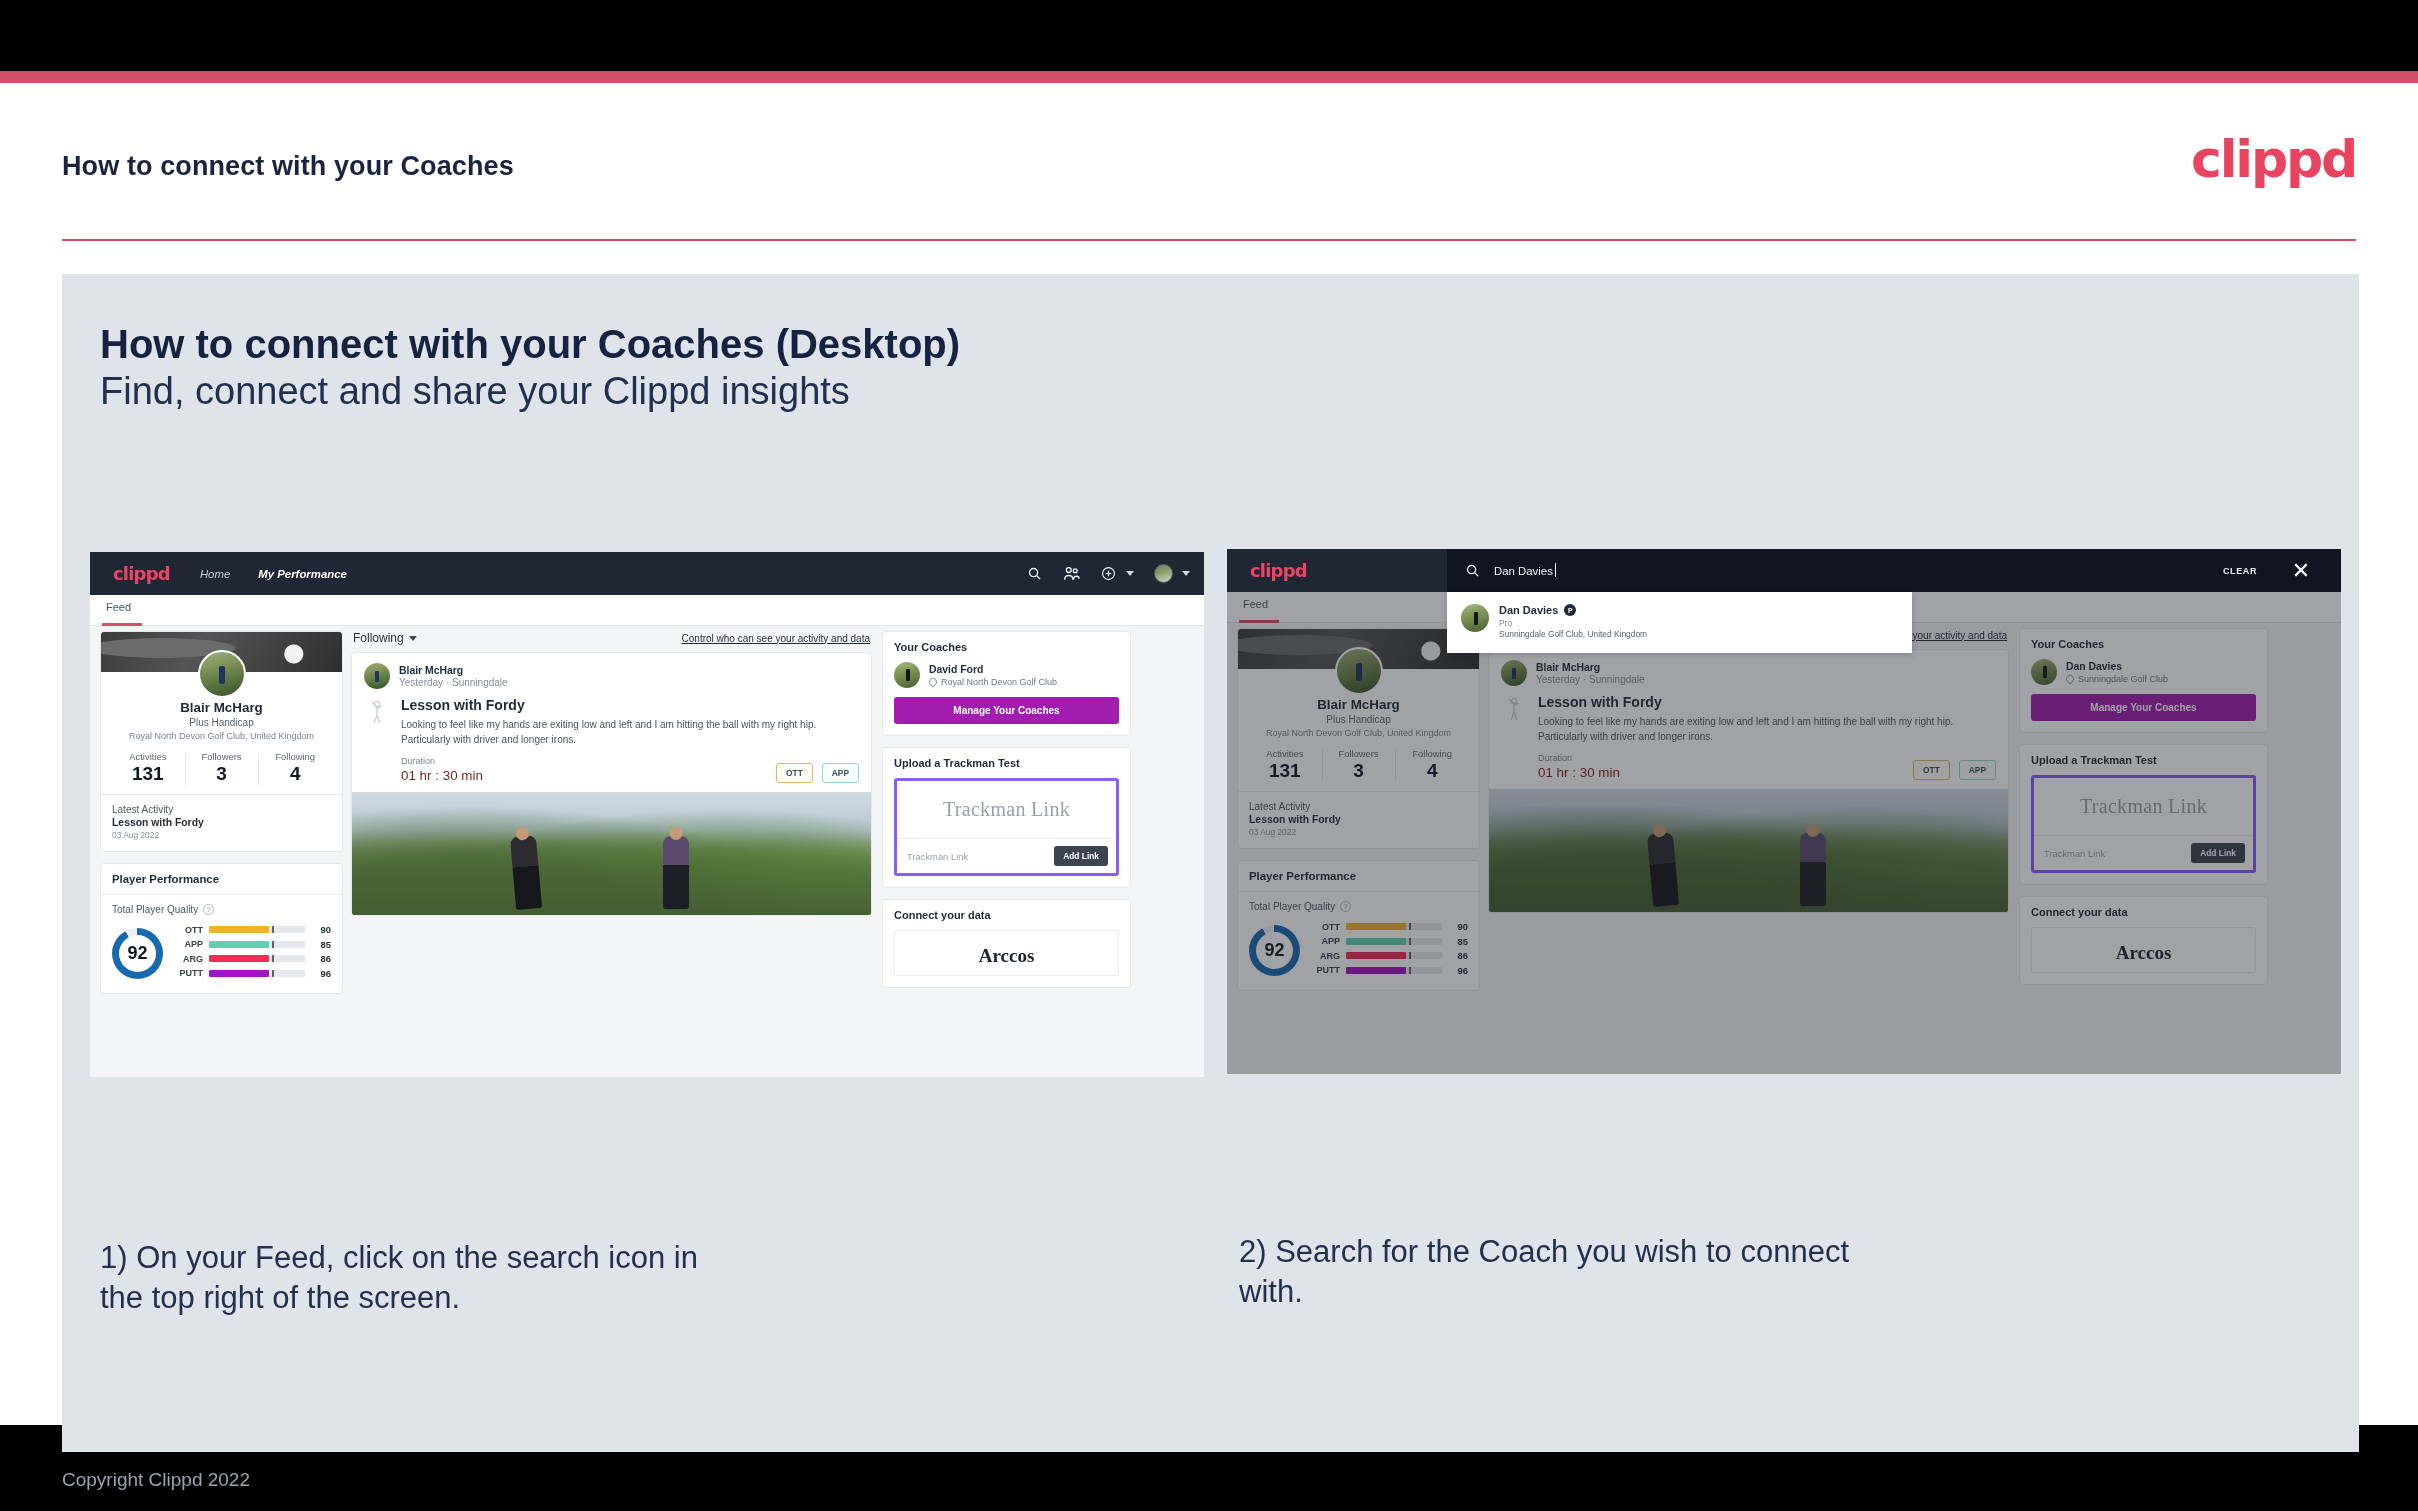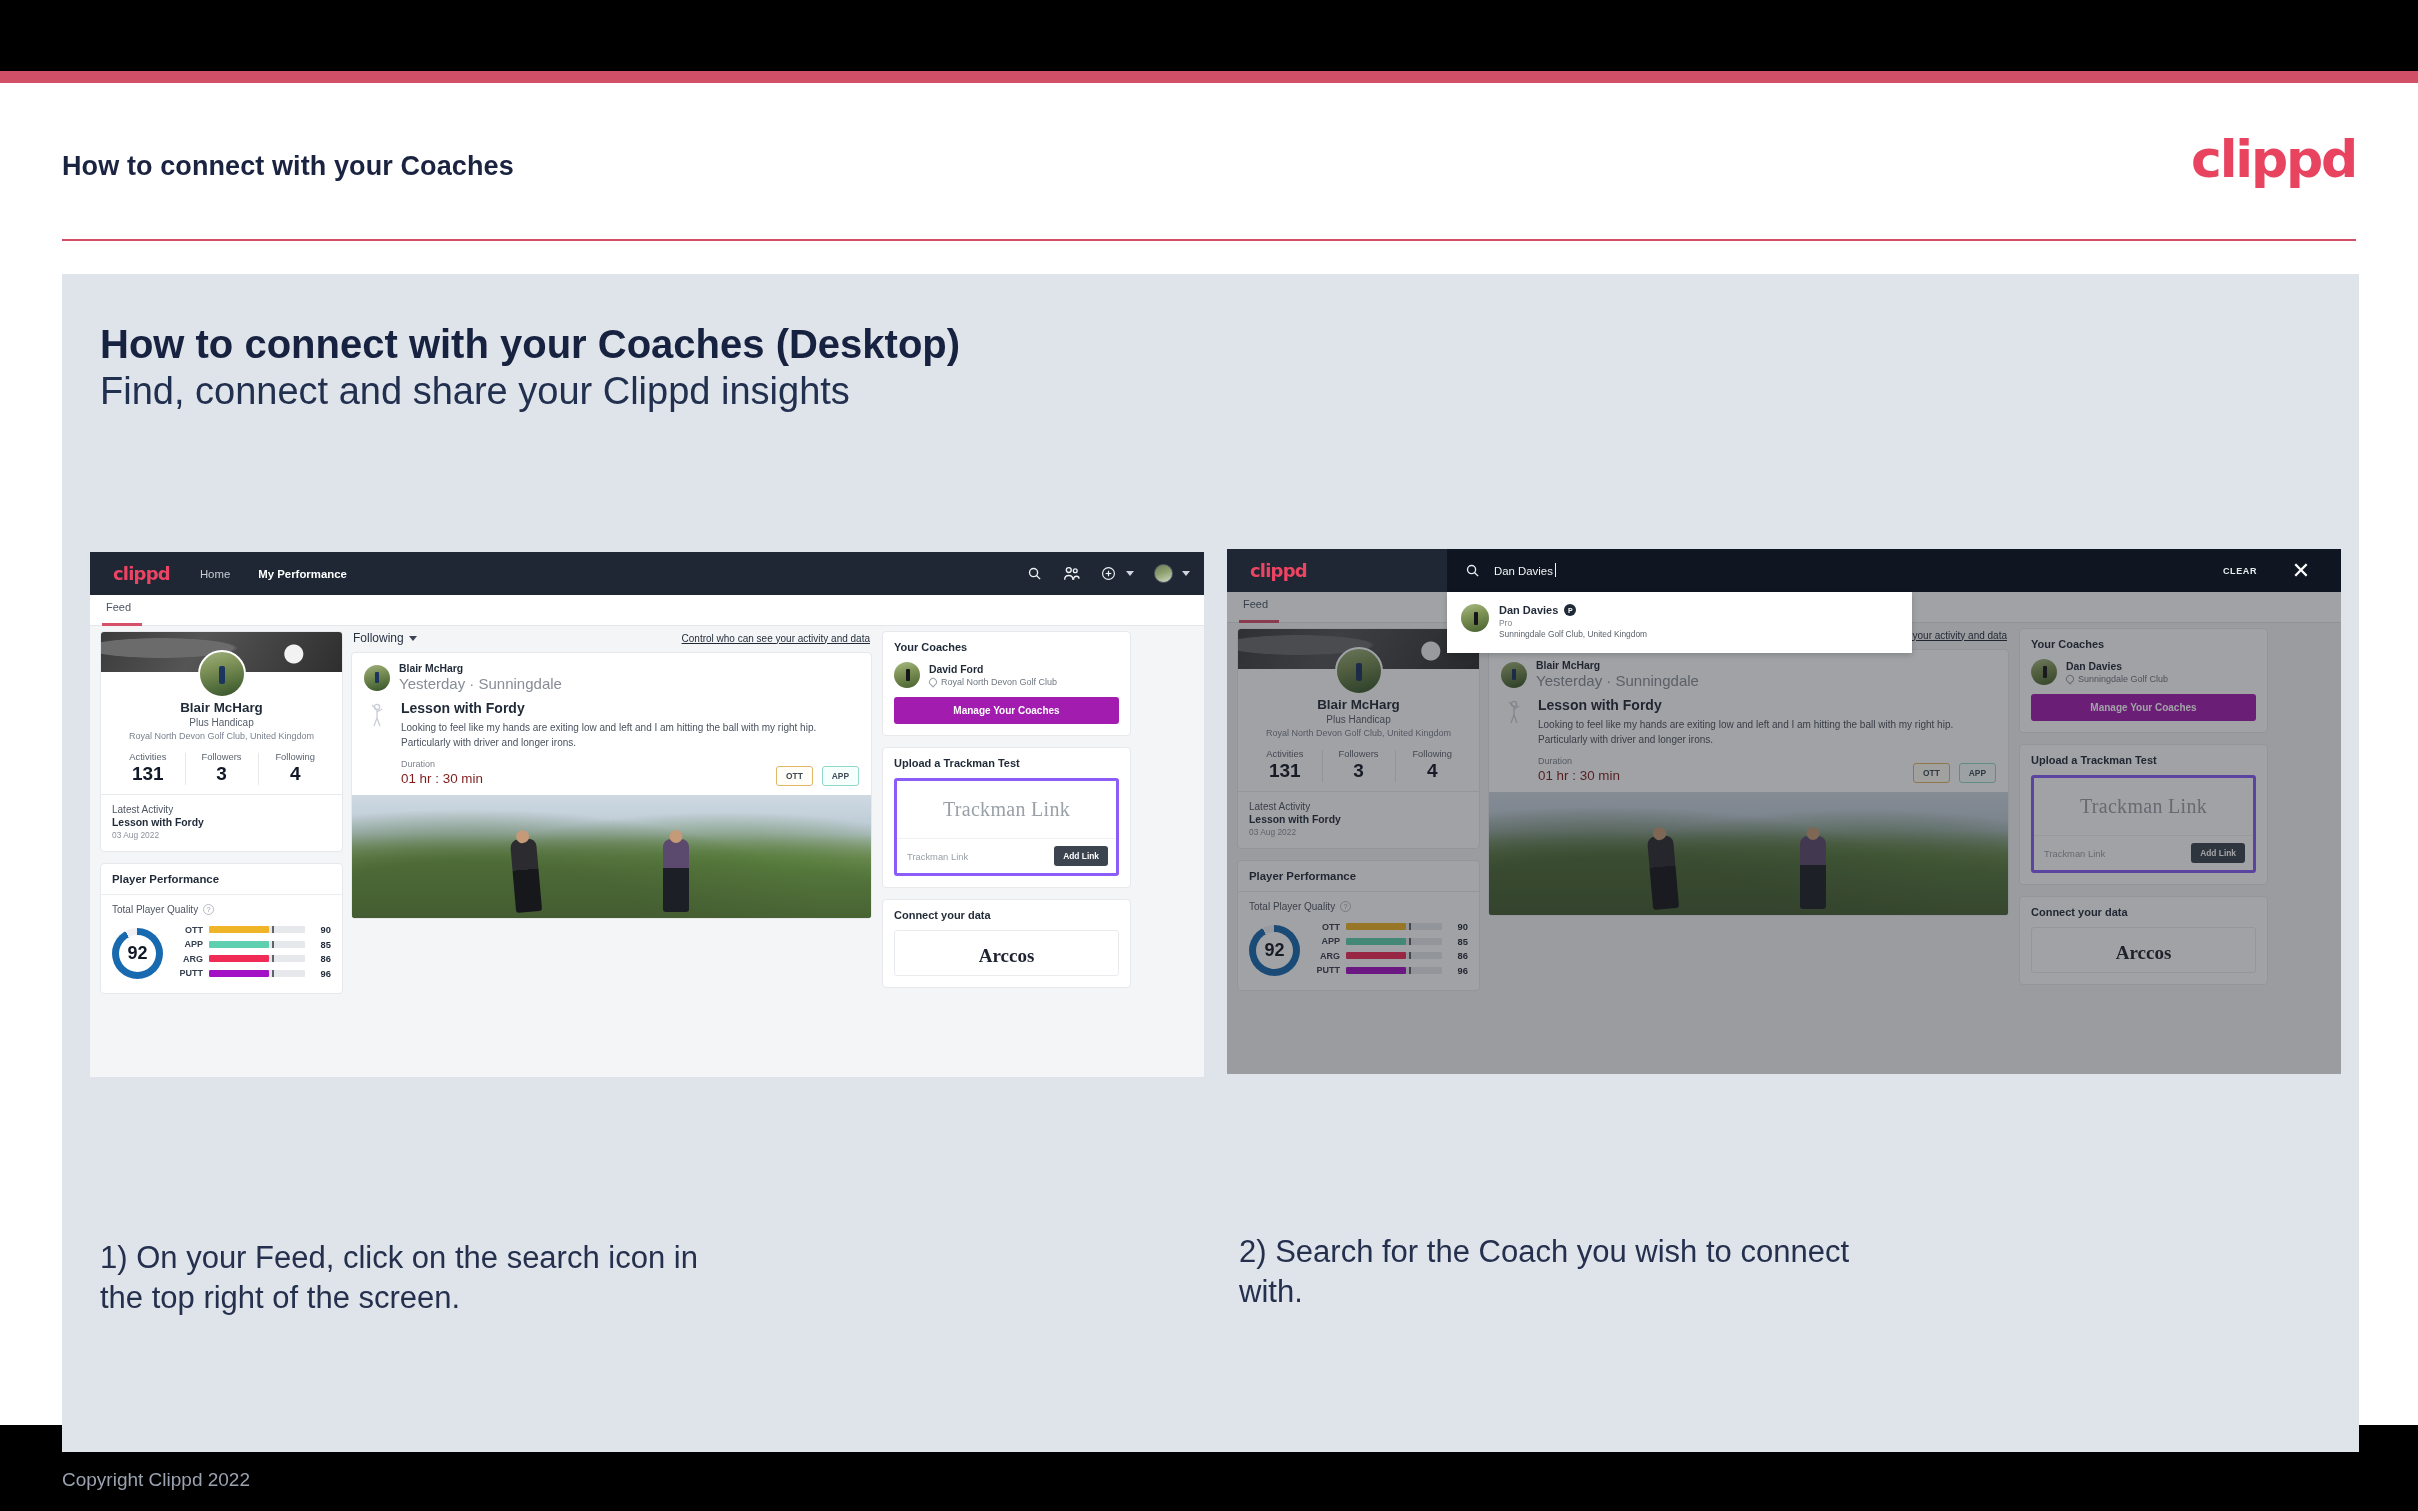--- a/index.html
+++ b/index.html
@@ -82,7 +82,7 @@
     margin-left:23px; font-size:18px; font-weight:800; color:#ee4463;
     letter-spacing:-0.8px; font-family:"DejaVu Sans", sans-serif;
   }
-  .app-nav { display:flex; margin-left:30px; gap:28px; }
+  .app-nav { display:flex; margin-left:30px; gap:28px;font-style:italic; }
   .app-nav-item { font-size:11.4px; color:#c8cdd4; }
   .app-nav-item.active { color:#fff; font-weight:700; }
   .app-top-icons {

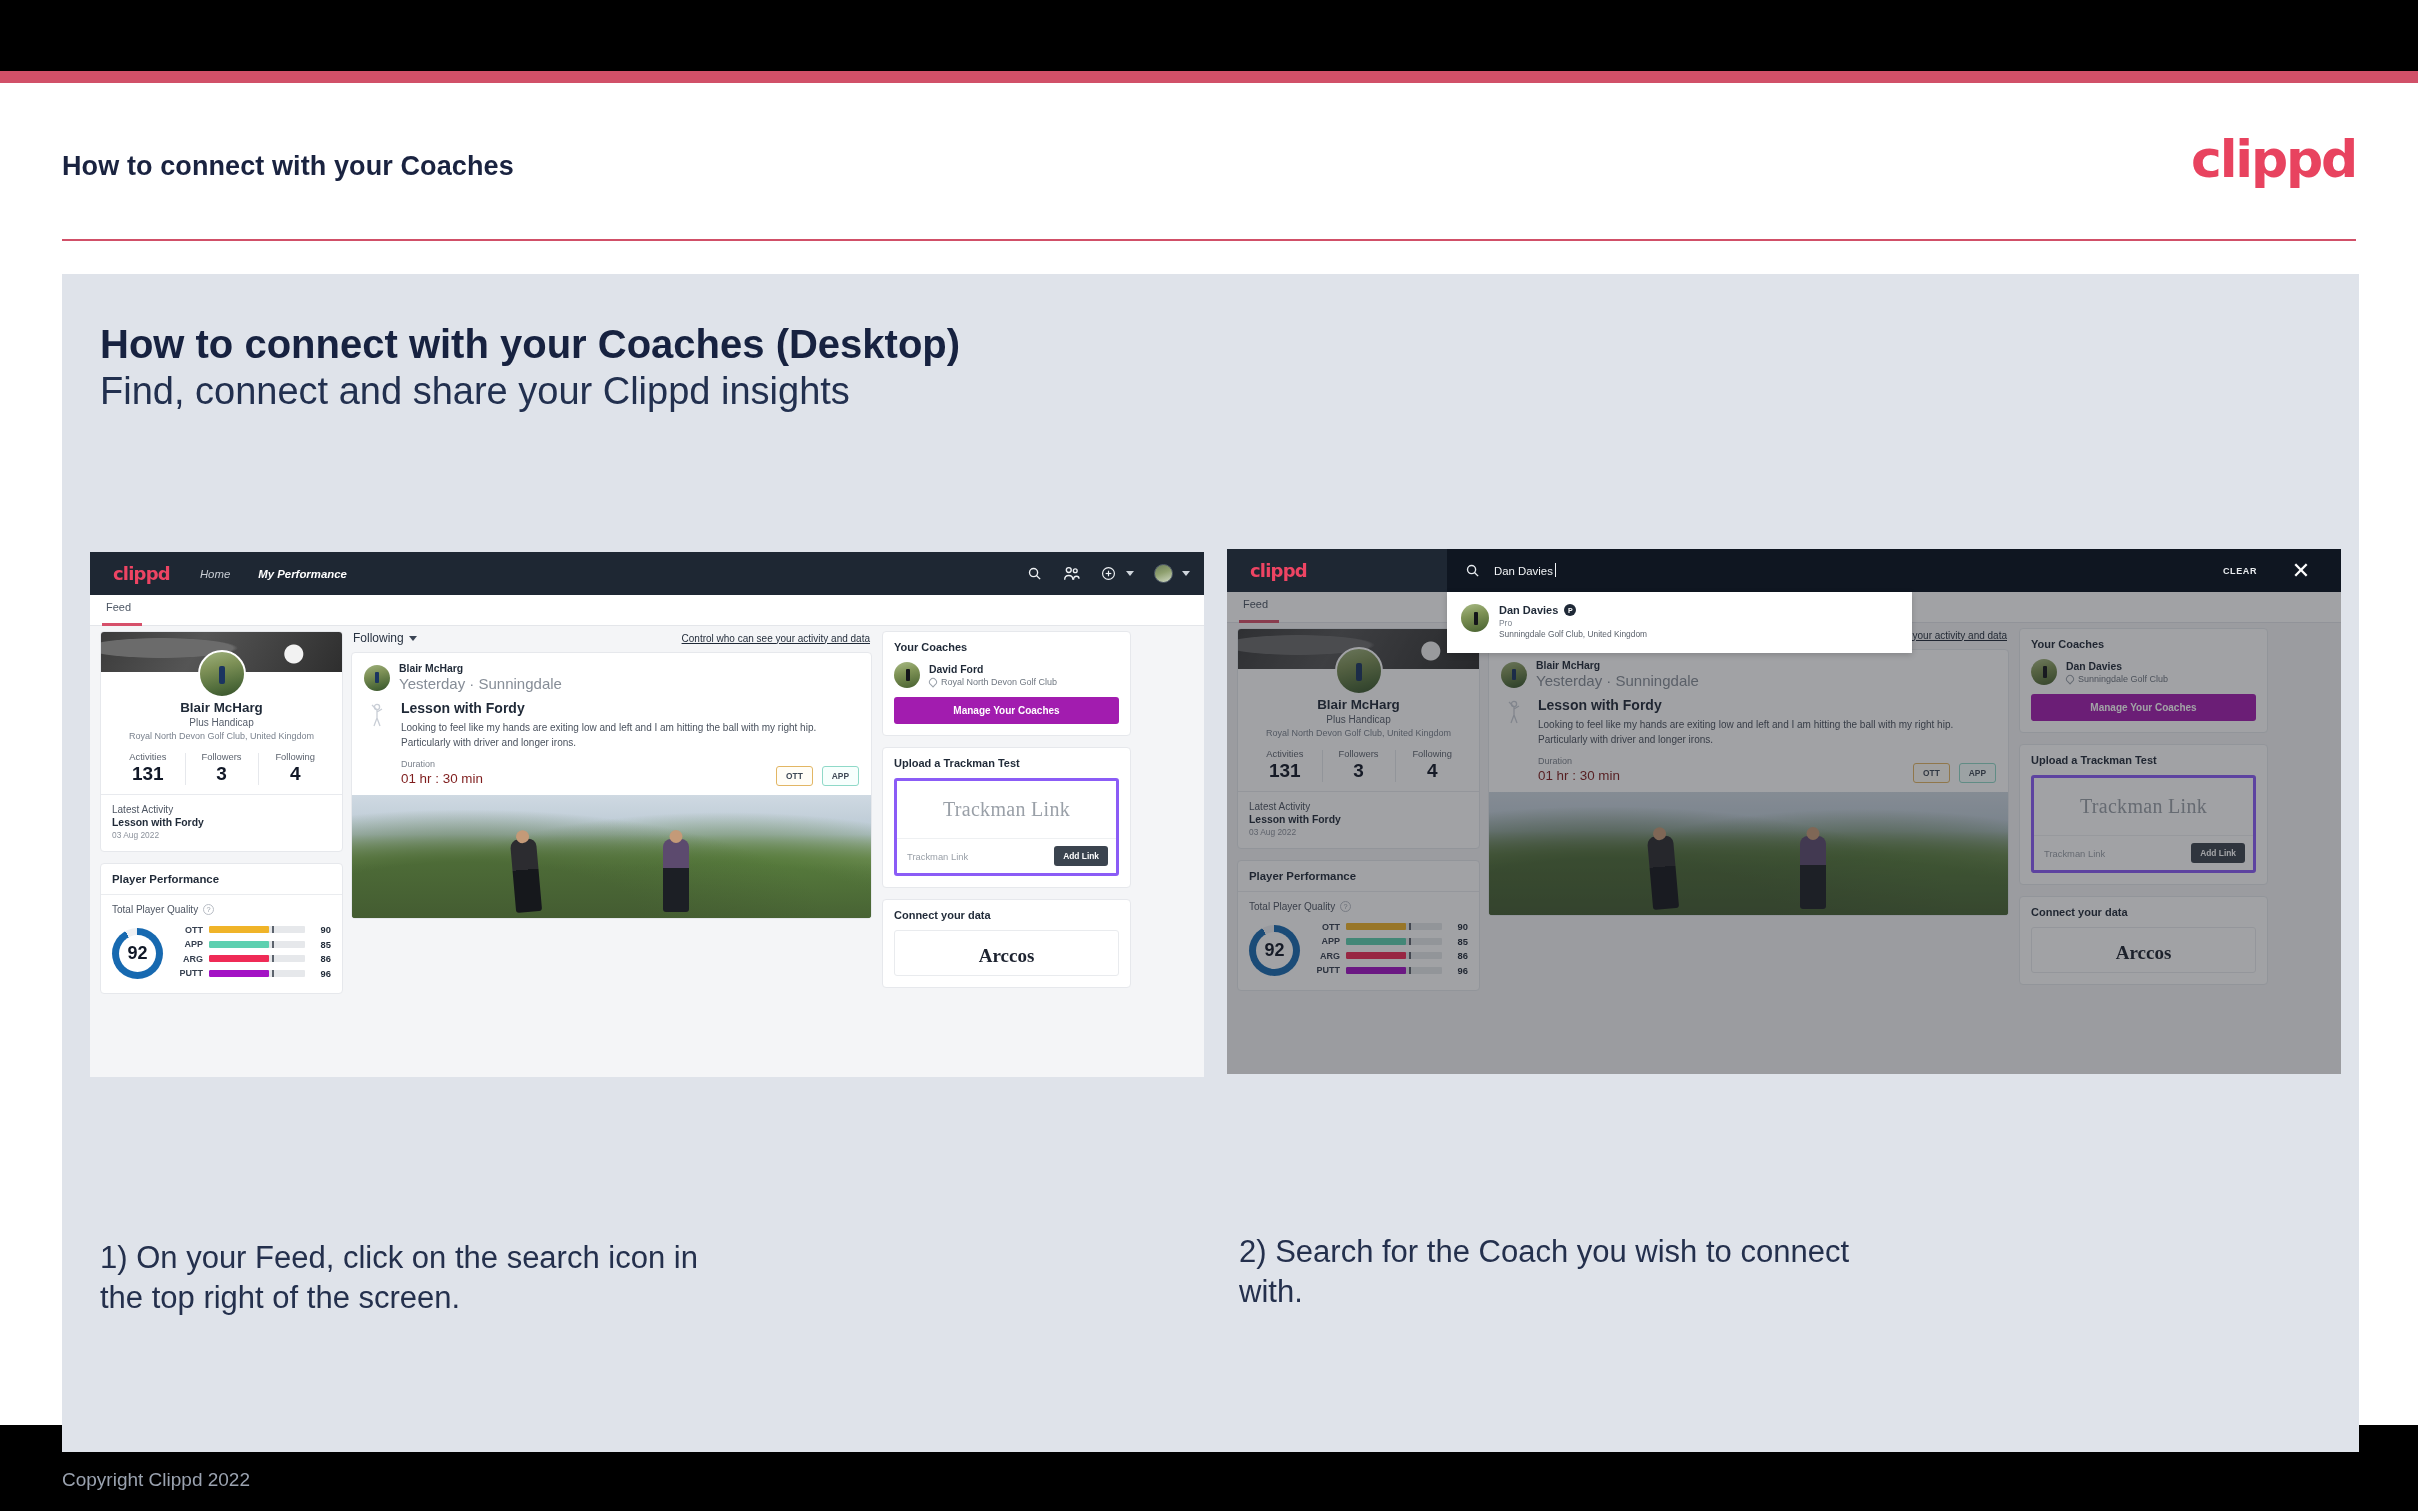--- a/index.html
+++ b/index.html
@@ -190,7 +190,7 @@
              background:linear-gradient(165deg,#9fb27e 0%,#7e9157 35%,#4f6b3a 75%,#35502a 100%); position:relative; overflow:hidden; }
   .post-av .fig { position:absolute; left:50%; top:30%; transform:translateX(-50%); width:4px;height:11px;background:#1b3560;border-radius:1px; }
   .post-name { font-size:10.4px; font-weight:700; color:#1f2937; }
-  .post-meta { font-size:15px; color:#868d97; margin-top:1px; }
+  .post-meta { font-size:10px; color:#868d97; margin-top:1px; }
   .post-main { display:flex; padding:2px 12px 0; gap:9px; }
   .swing-icon { width:28px;height:36px;flex:none; display:flex;align-items:center;justify-content:center; color:#c9ced6; }
   .post-title { font-size:14px; font-weight:700; color:#1f2937; }

